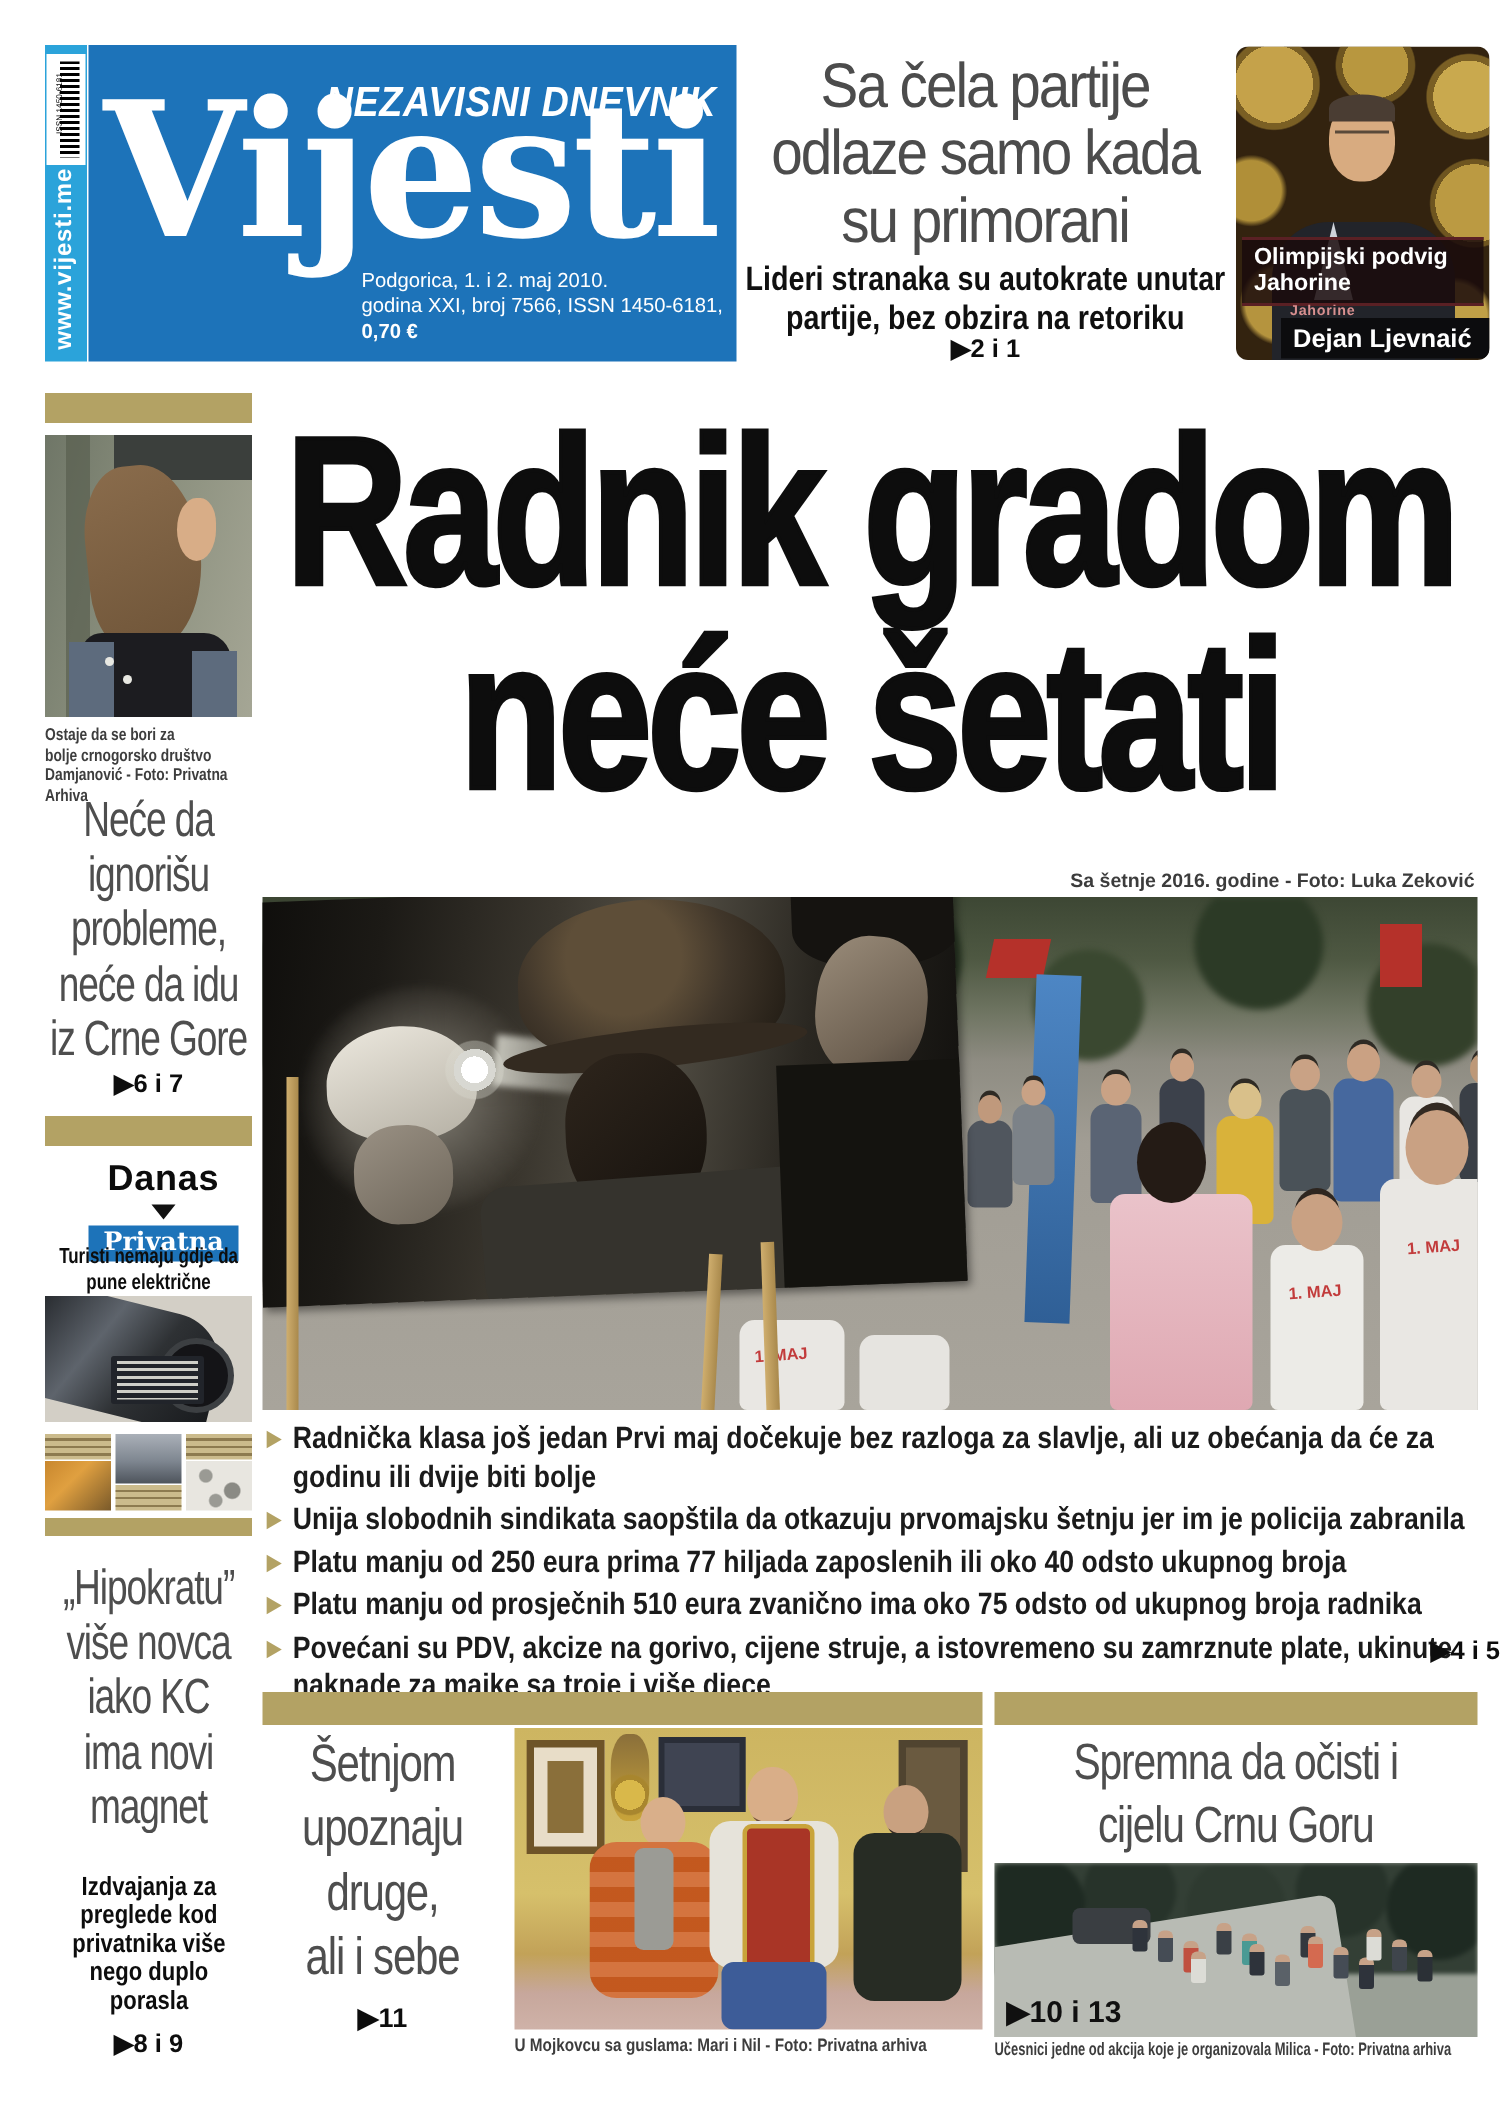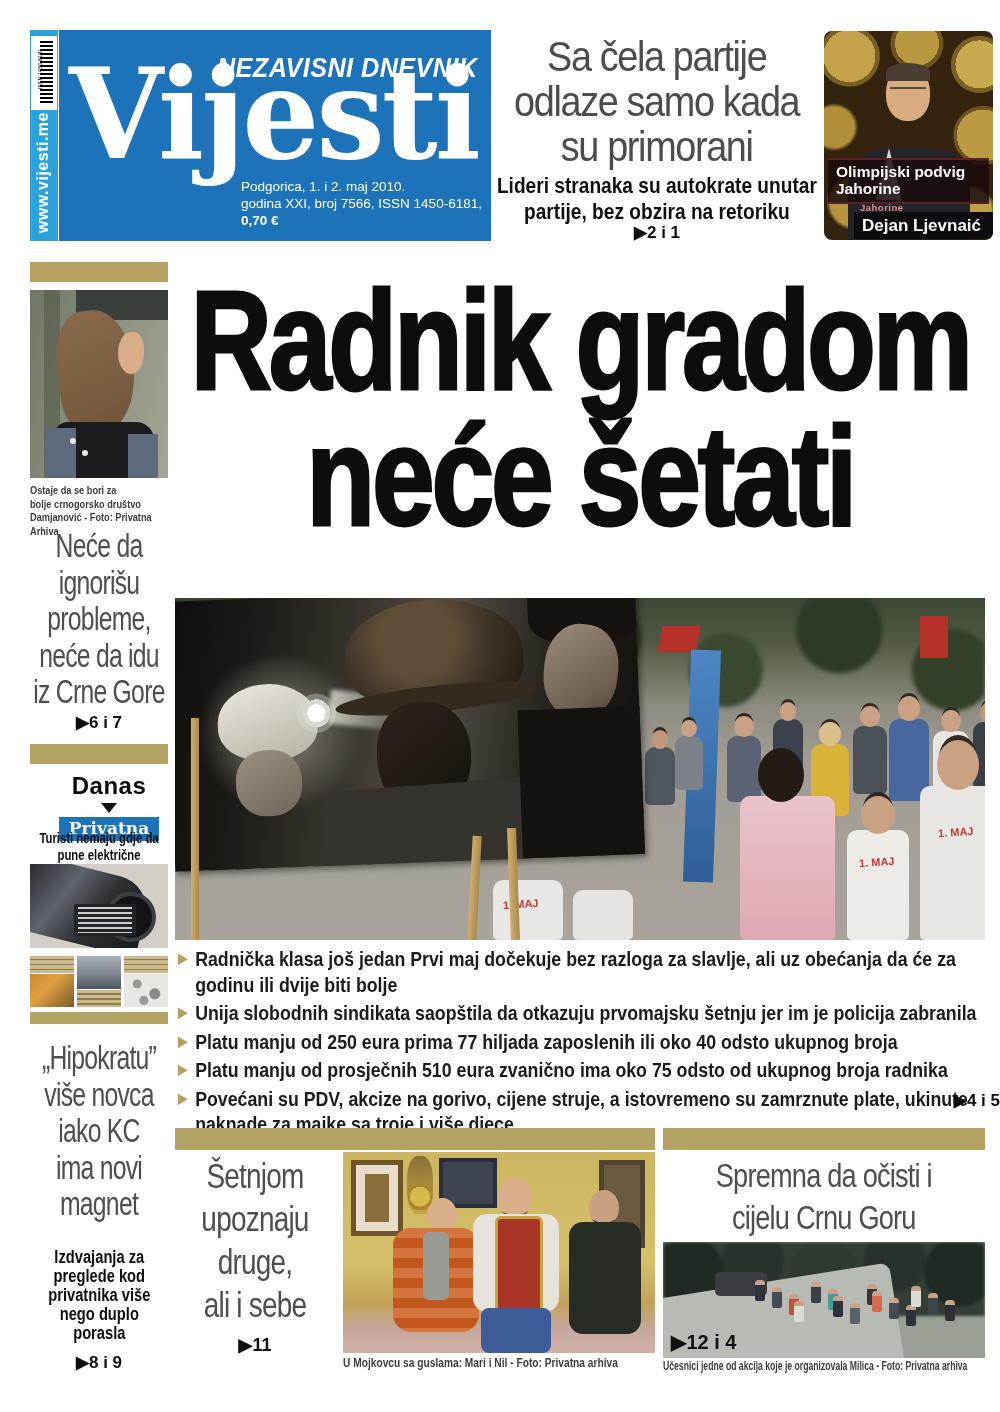--- a/index.html
+++ b/index.html
@@ -218,6 +218,7 @@
     <div class="lead-h">Radnik gradom</div>
     <div class="lead-h">neće šetati</div>
   </div>
+  <div class="lead-cap">Sa šetnje 2016. godine - Foto: Luka Zeković</div>
 
   <div class="main-photo">
     <div class="mp-trees"></div>

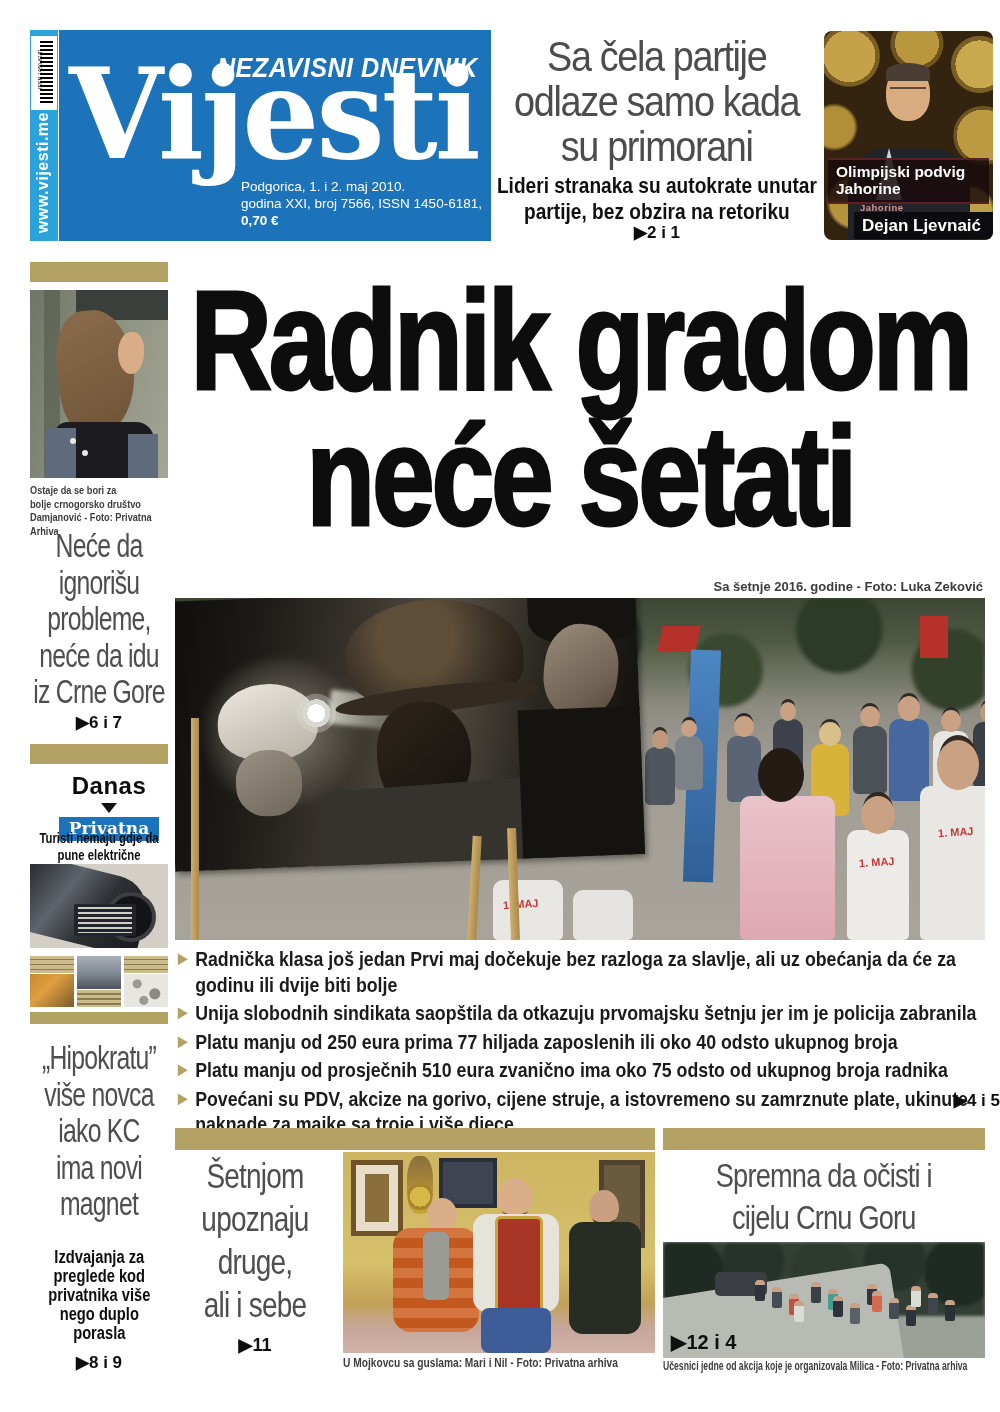--- a/index.html
+++ b/index.html
@@ -445,7 +445,7 @@
         <span class="cp" style="left: 265px; top: 51px; background: linear-gradient(rgb(199, 162, 136) 0px, rgb(199, 162, 136) 5px, rgb(63, 69, 76) 5px);"></span>
         <span class="cp" style="left: 282px; top: 58px; background: linear-gradient(rgb(199, 162, 136) 0px, rgb(199, 162, 136) 5px, rgb(43, 48, 54) 5px);"></span>
       </div>
-    <div class="br-ref-overlay">▶12 i 4</div>
+    <div class="br-ref-overlay">▶10 i 13</div>
   </div>
   <div class="cond cap-line" style="left:663px;top:1360px;width:447px;transform:scaleX(.72);font-size:12px;">Učesnici jedne od akcija koje je organizovala Milica - Foto: Privatna arhiva</div>
 

